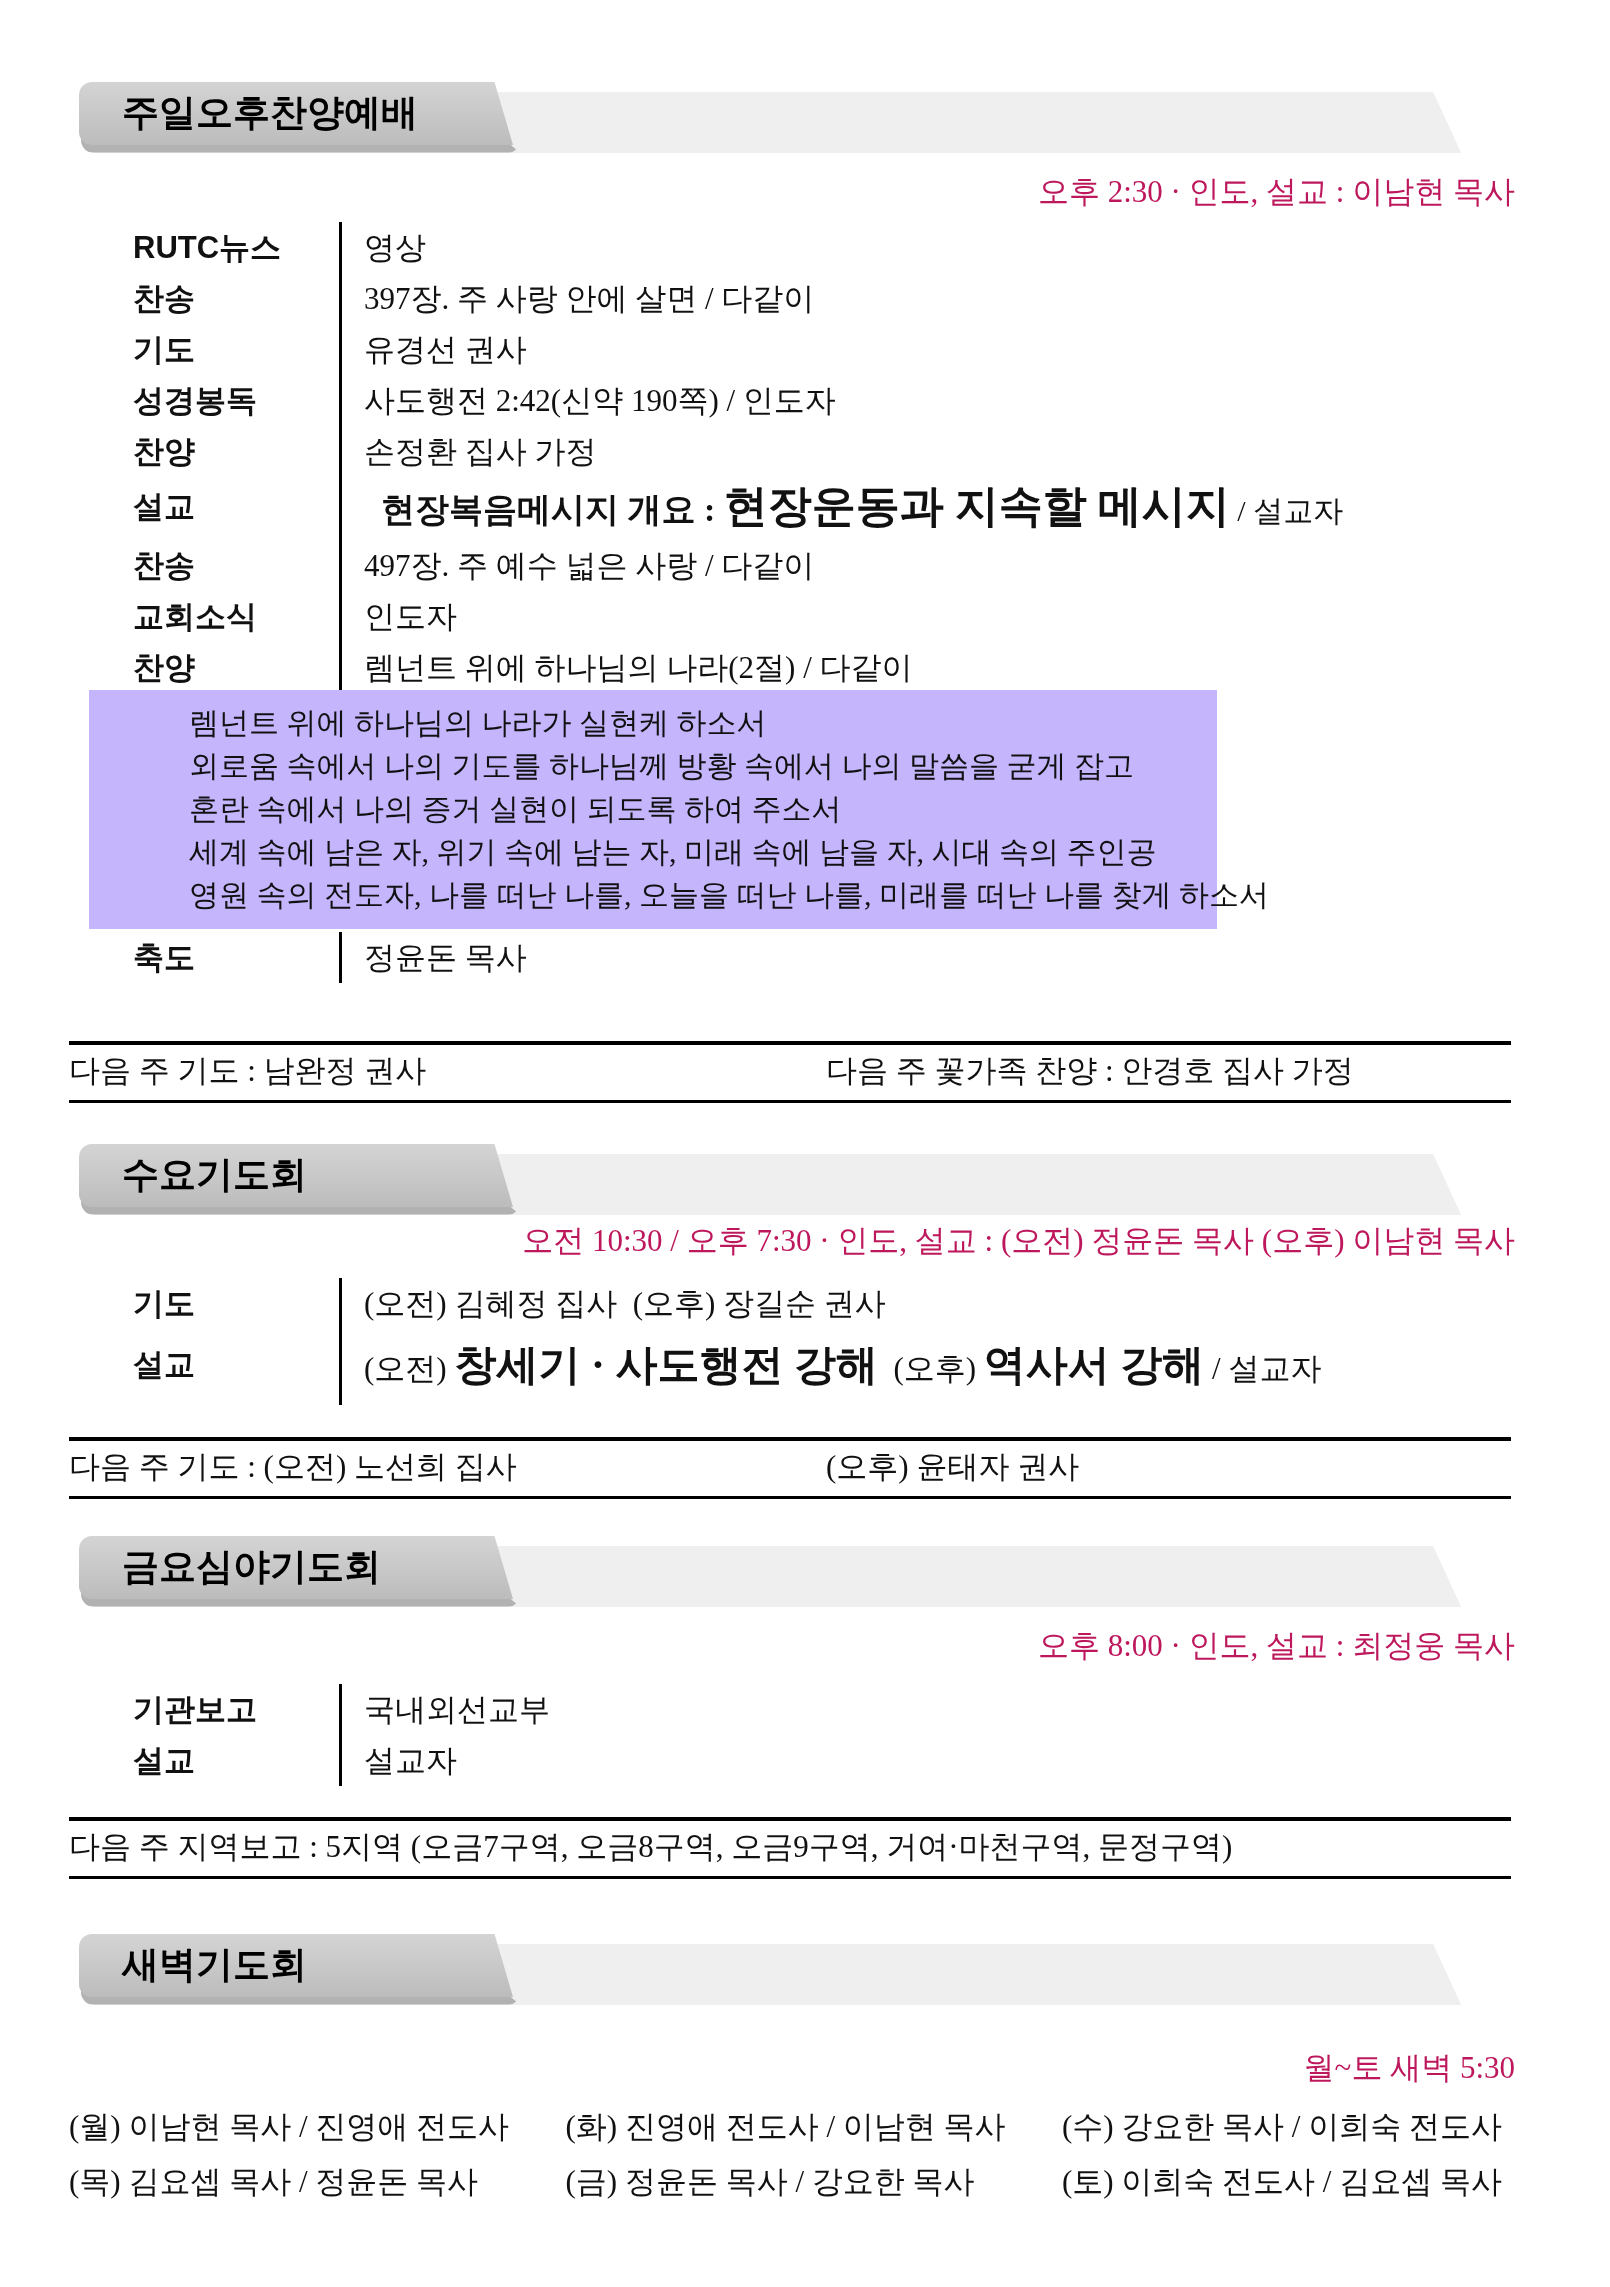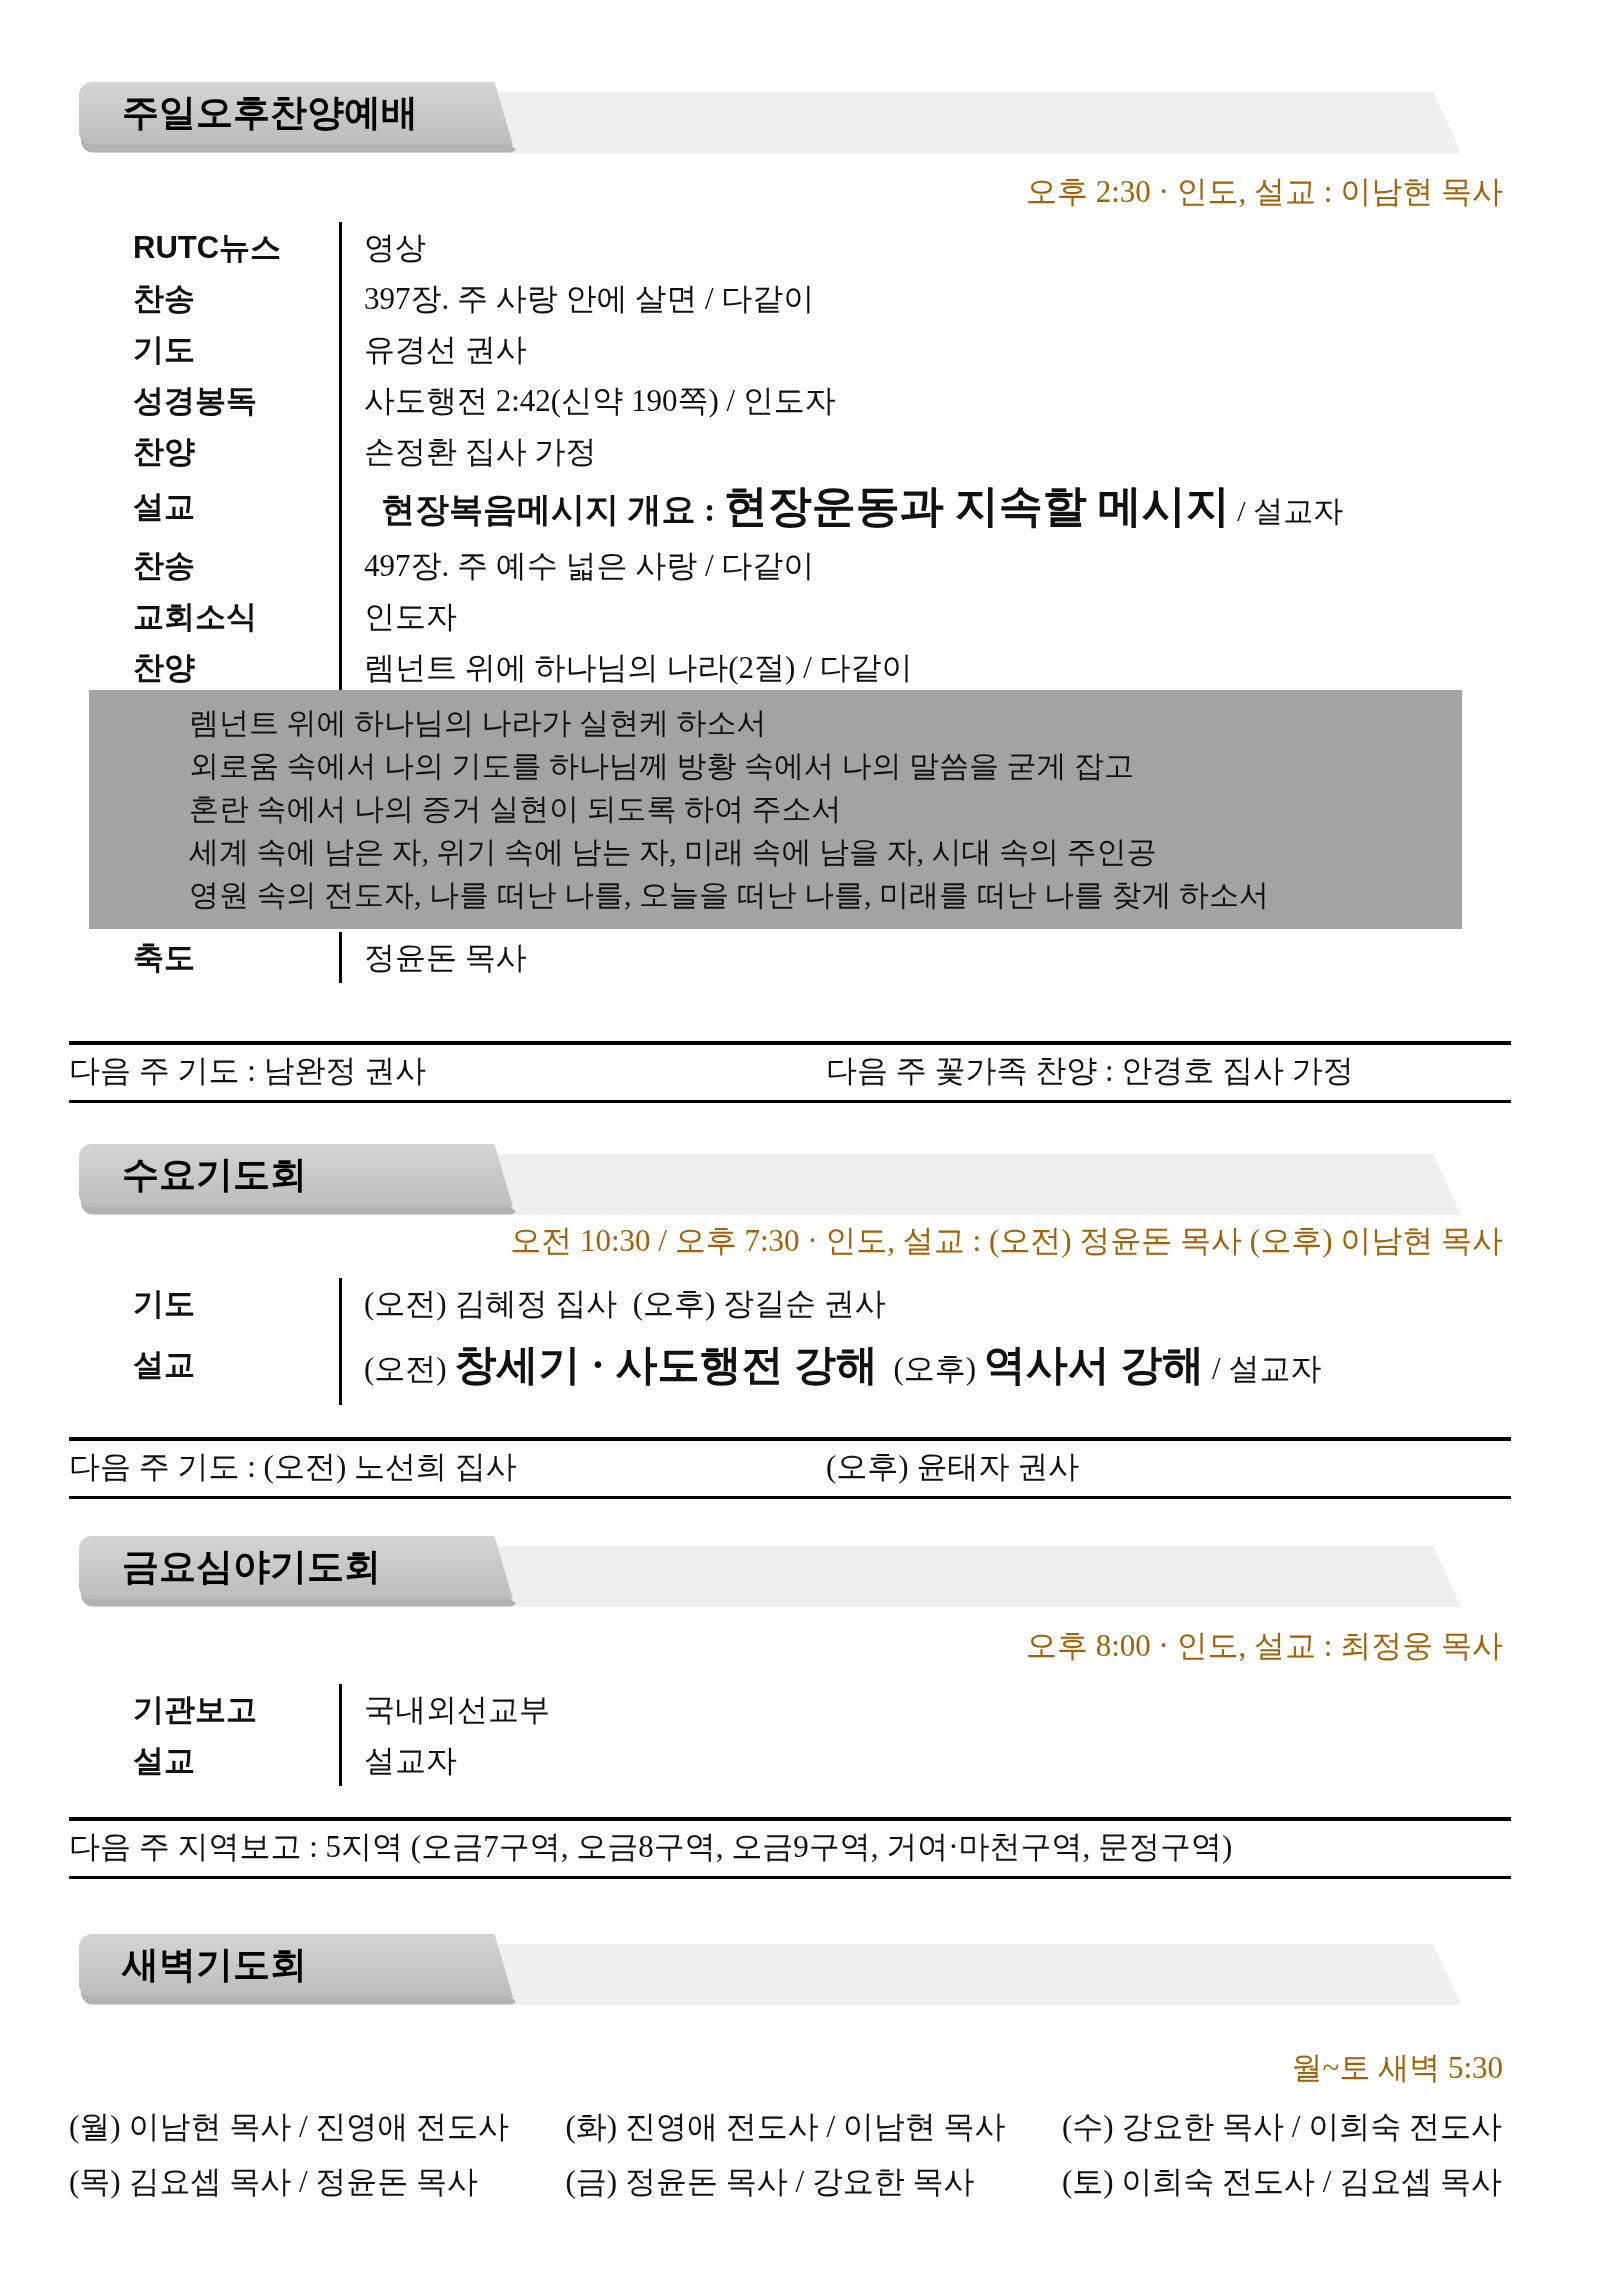--- a/index.html
+++ b/index.html
@@ -40,8 +40,8 @@
 
   
   .infoline {
-    position:absolute; left:0; width:1503px;
-    text-align:right; font-size:31px; line-height:41px; color:#a16207;
+    position:absolute; left:12px; width:1503px;
+    text-align:right; font-size:31px; line-height:41px; color:#be185d;
   }
 
   

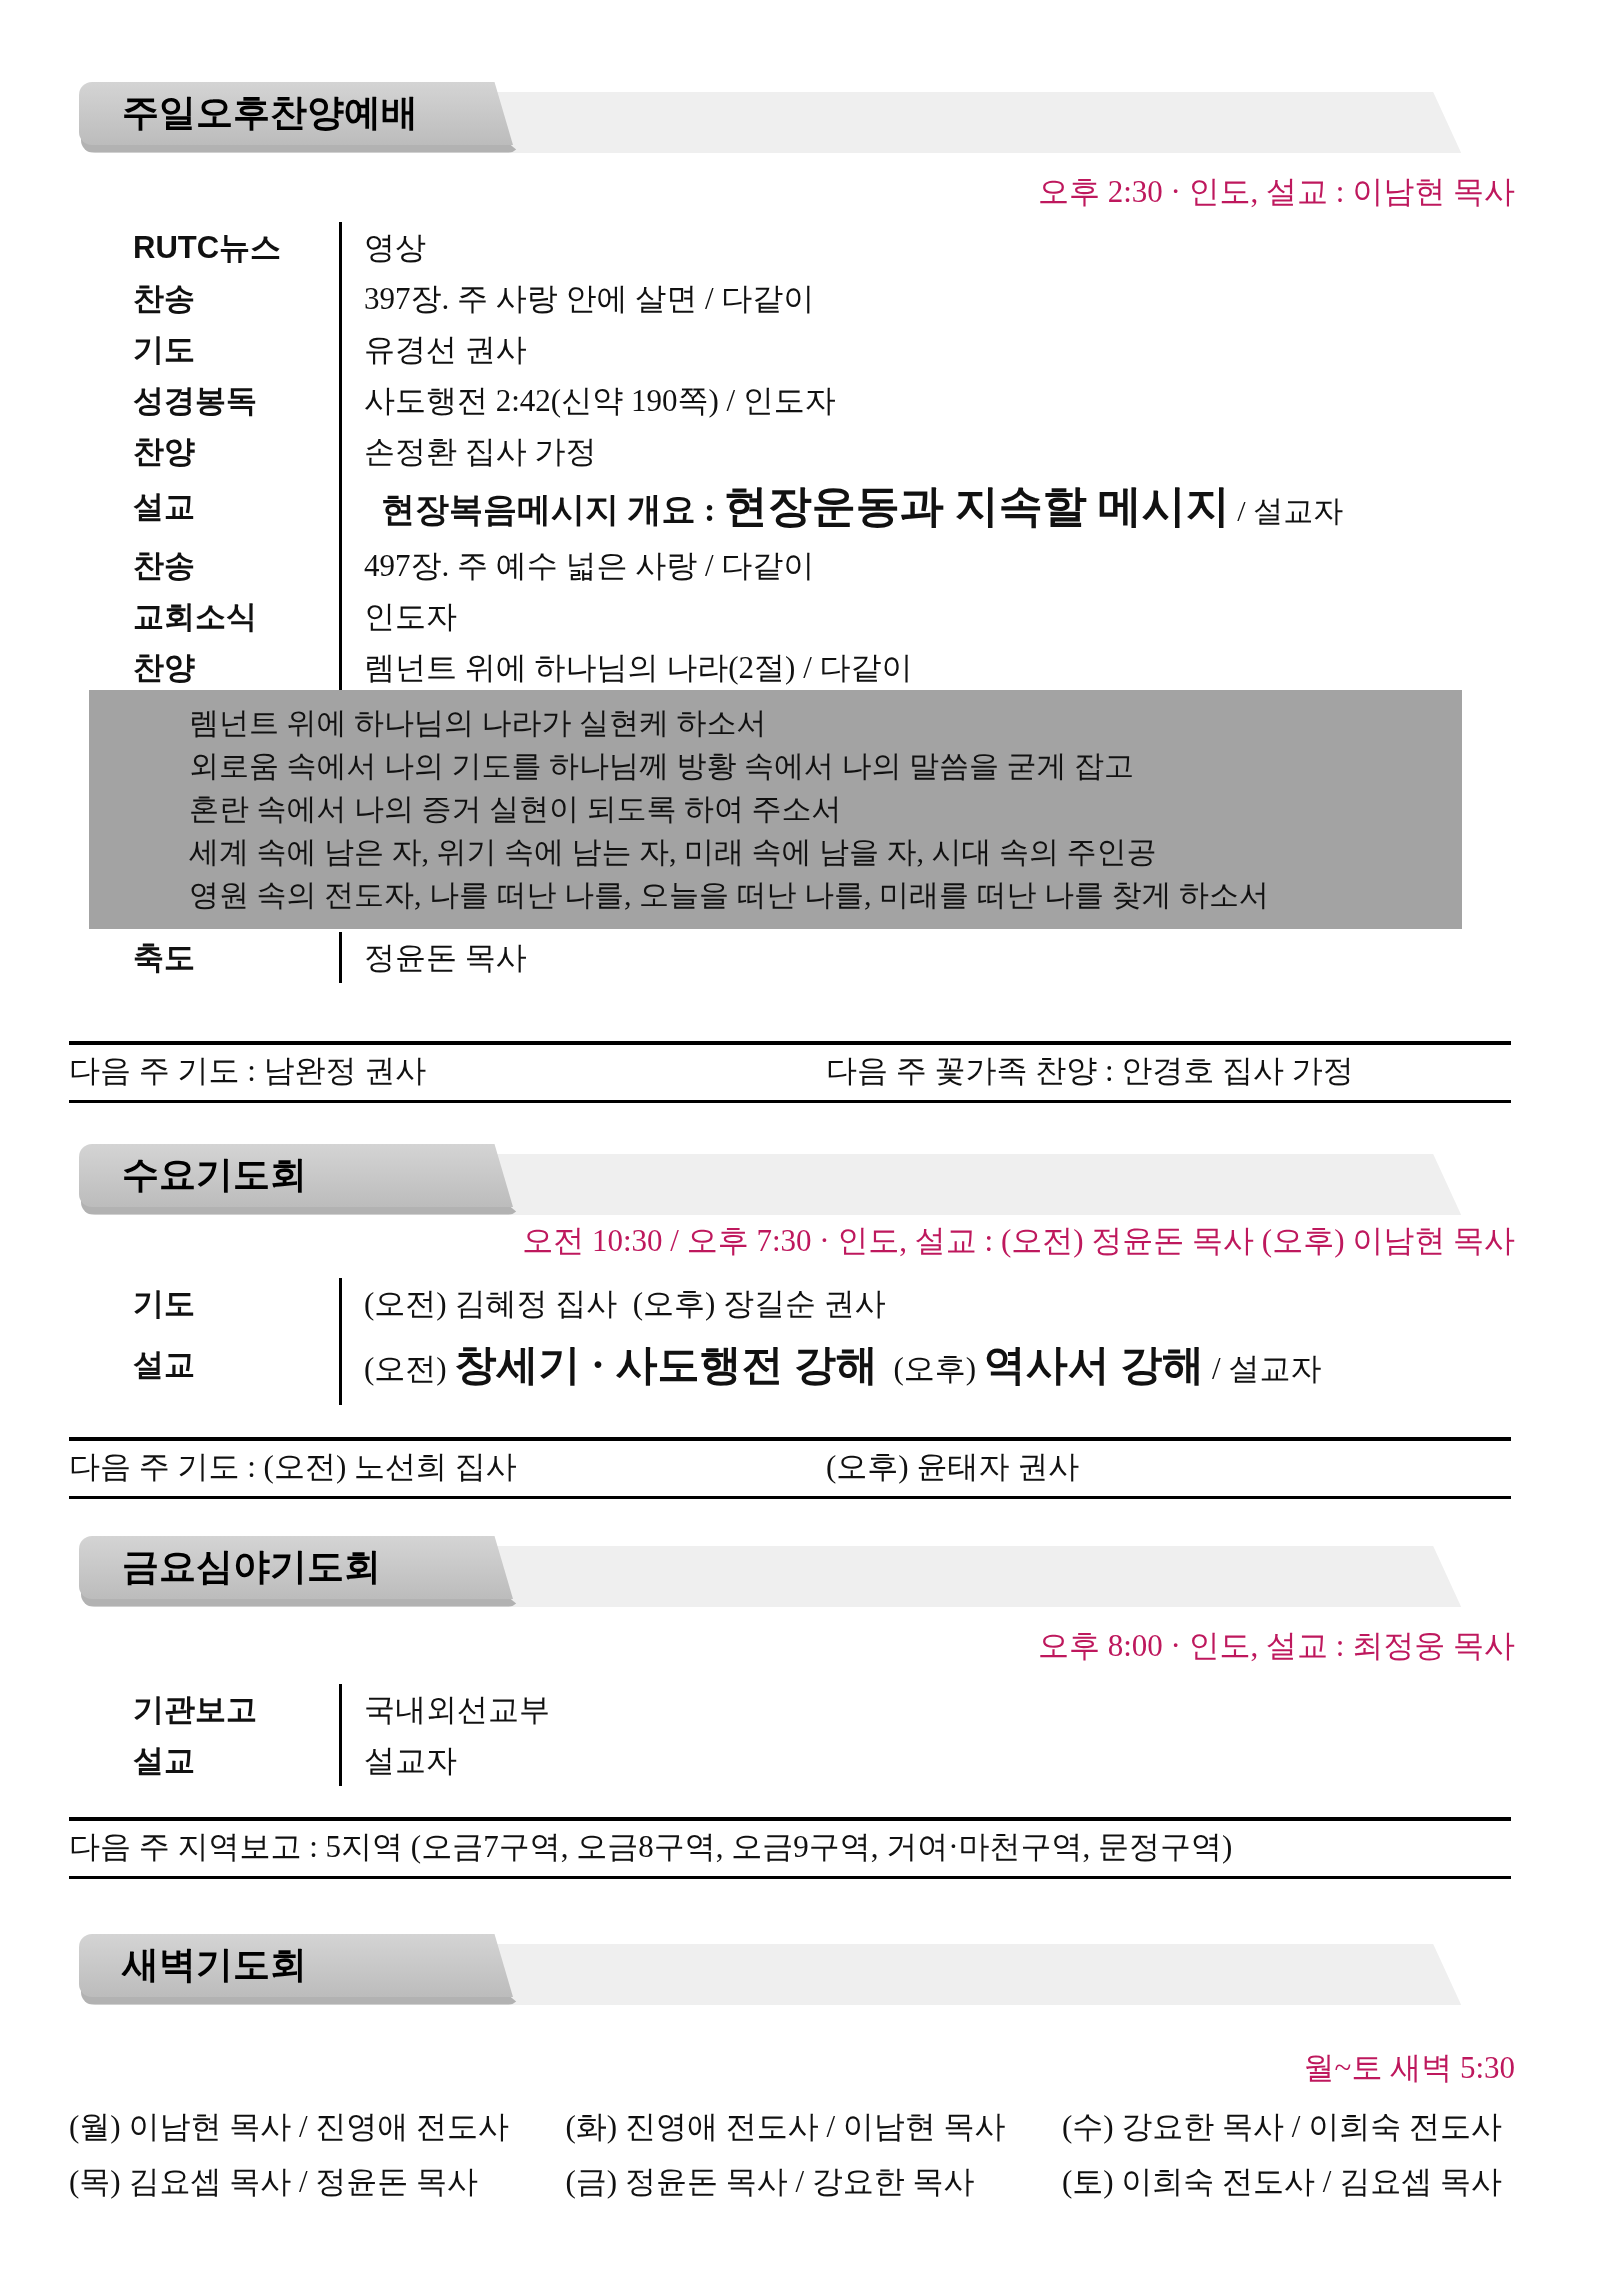--- a/index.html
+++ b/index.html
@@ -67,8 +67,8 @@
 
   
   .lyrics {
-    position:absolute; left:89px; width:1373px; box-sizing:border-box;
-    background:#a3a3a3;
+    position:absolute; left:89px; width:1128px; box-sizing:border-box;
+    background:#c4b5fd;
     padding:11px 18.5px 13px 100px;
     font-size:30px; line-height:43px;
   }

